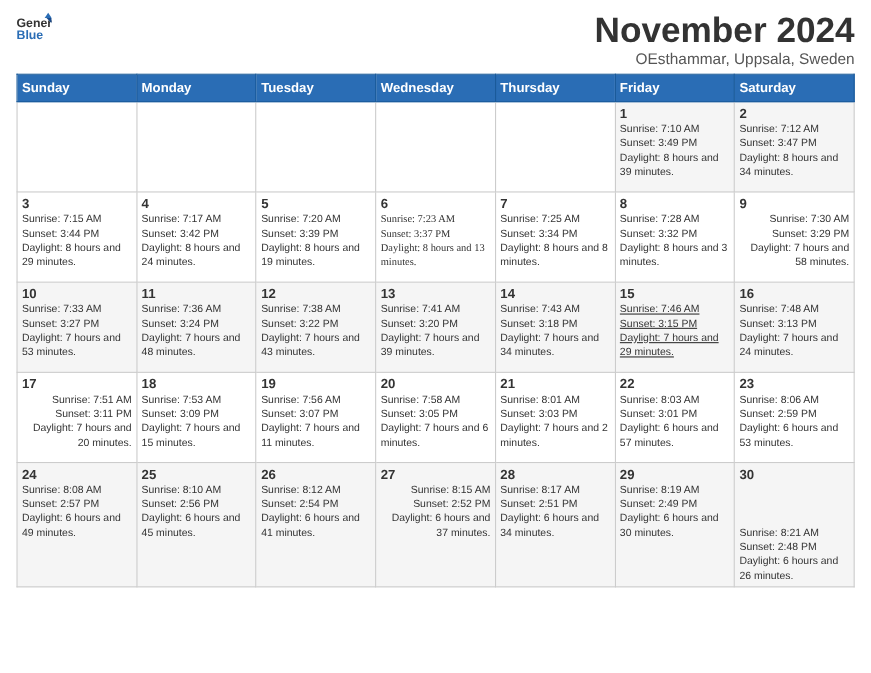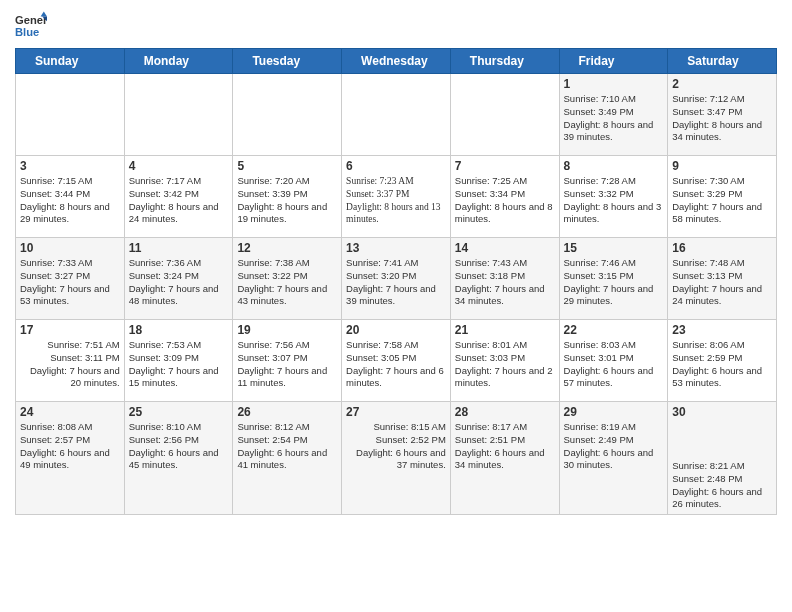--- a/index.html
+++ b/index.html
@@ -97,6 +97,7 @@
       </svg>
     </div>
     <div class="title-block">
+      <div class="month-title">November 2024</div>
     </div>
   </div>
 

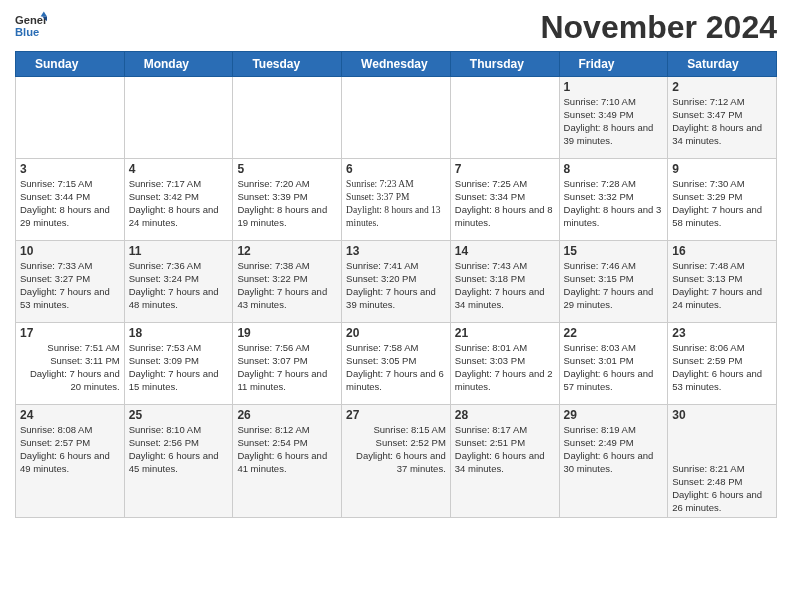--- a/index.html
+++ b/index.html
@@ -98,6 +98,7 @@
     </div>
     <div class="title-block">
       <div class="month-title">November 2024</div>
+      <div class="subtitle">OEsthammar, Uppsala, Sweden</div>
     </div>
   </div>
 

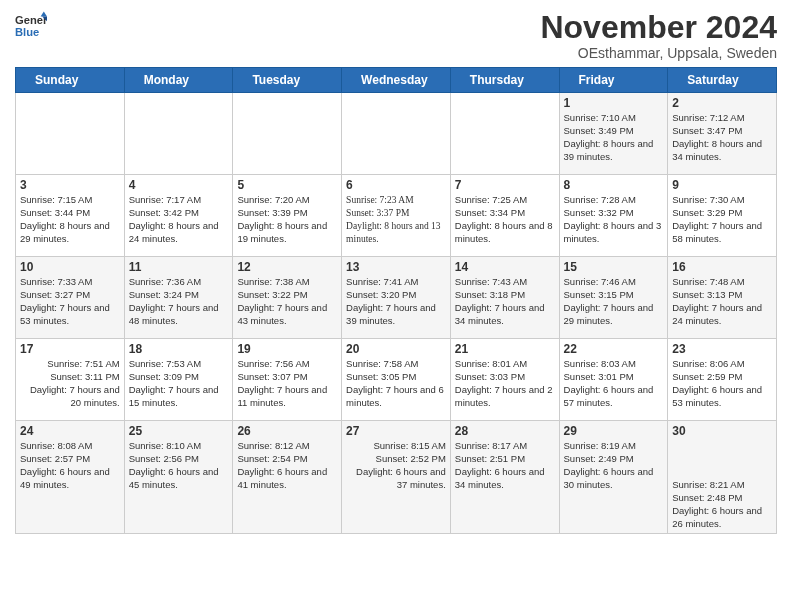--- a/index.html
+++ b/index.html
@@ -52,7 +52,7 @@
       color: #fff;
       font-size: 12px;
       font-weight: bold;
-      padding: 5px 19px;
+      padding: 5px 4px;
       text-align: left;
       border: 1px solid #1a5a9a;
     }

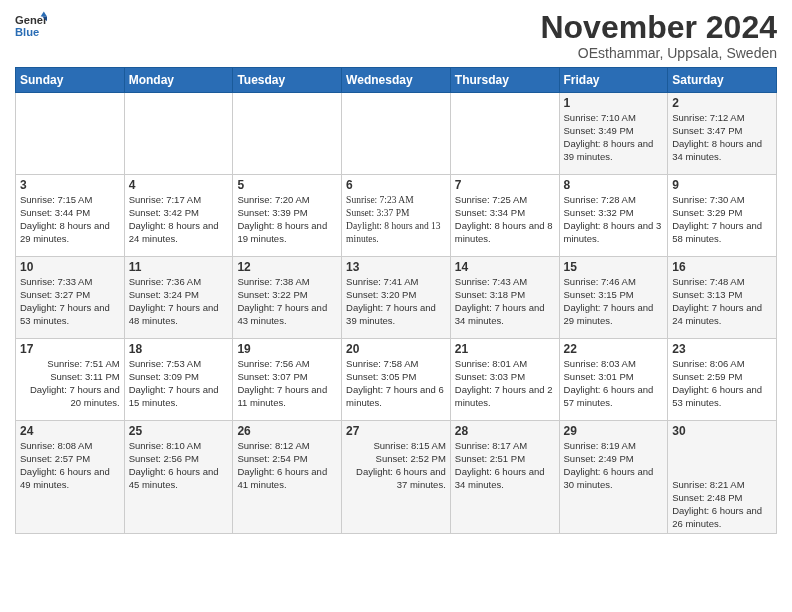--- a/index.html
+++ b/index.html
@@ -173,7 +173,7 @@
           </td>
           <td>
             <span class="day-num">9</span>
-            <div class="day-info" style="white-space: pre-line;">Sunrise: 7:30 AM
+            <div class="day-info" style="white-space: pre-line; text-align: right;">Sunrise: 7:30 AM
 Sunset: 3:29 PM
 Daylight: 7 hours and 58 minutes.</div>
           </td>

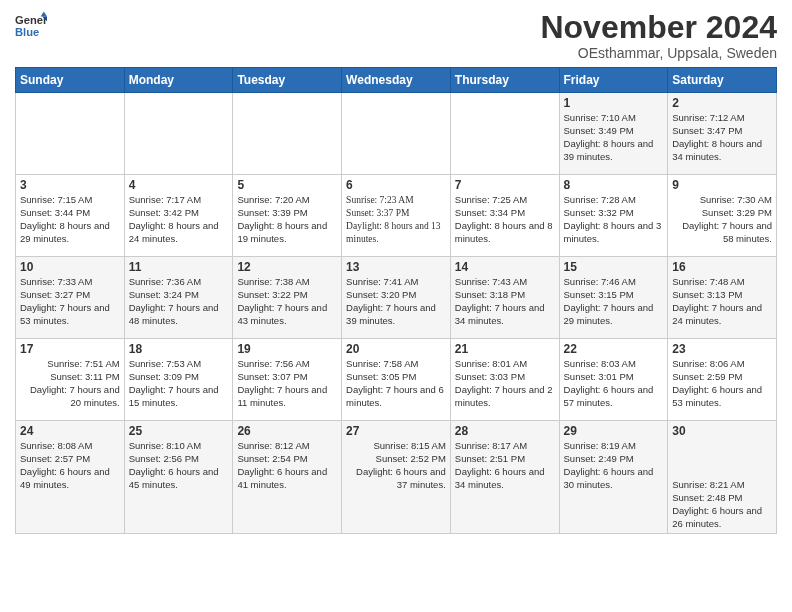--- a/index.html
+++ b/index.html
@@ -211,7 +211,7 @@
           </td>
           <td>
             <span class="day-num">15</span>
-            <div class="day-info" style="white-space: pre-line;">Sunrise: 7:46 AM
+            <div class="day-info" style="white-space: pre-line; text-decoration: underline;">Sunrise: 7:46 AM
 Sunset: 3:15 PM
 Daylight: 7 hours and 29 minutes.</div>
           </td>

